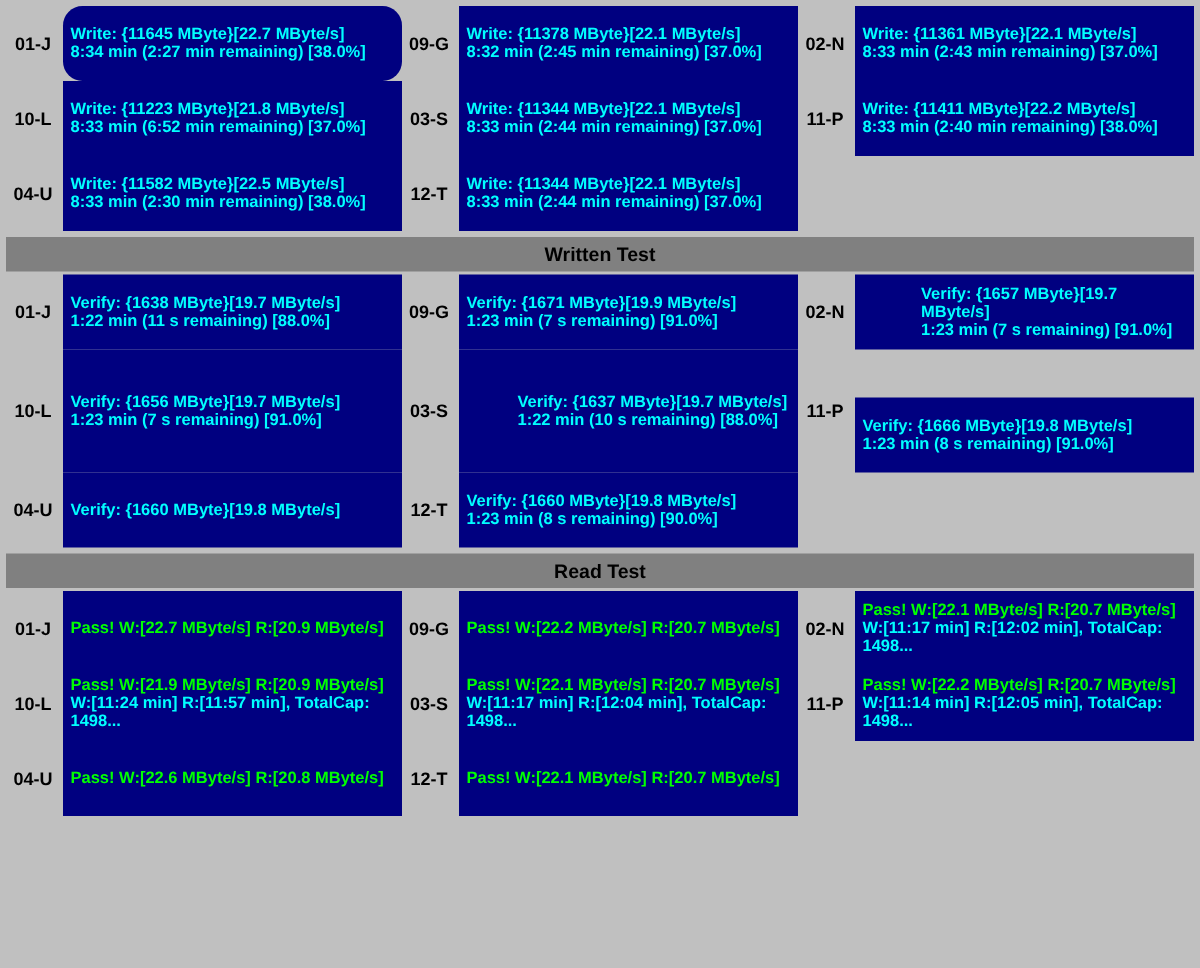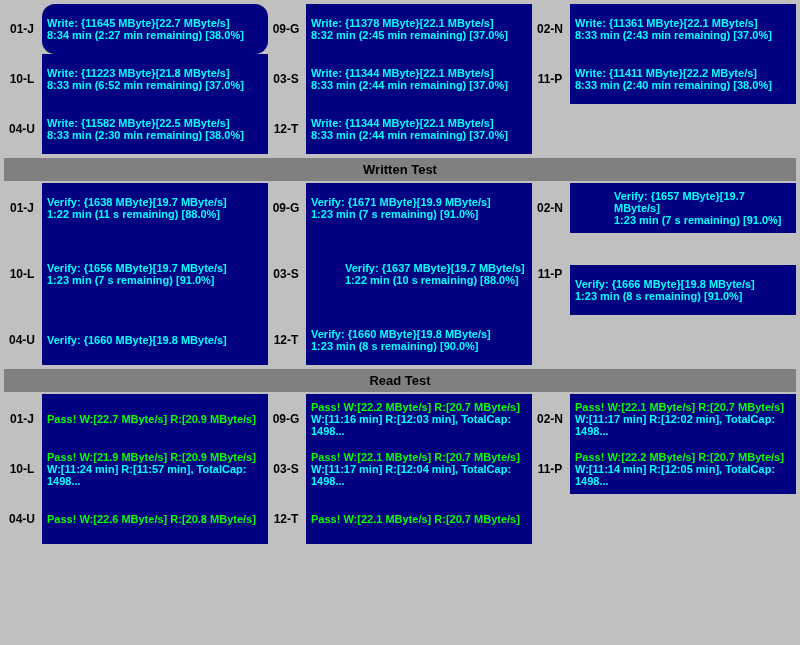--- a/index.html
+++ b/index.html
@@ -220,7 +220,6 @@
           <div class="device-id">09-G</div>
           <div class="pass-cell" style="flex: 1 1 0%;">
             <div class="line1">Pass! W:[22.2 MByte/s] R:[20.7 MByte/s]</div>
-            <div class="line2">W:[11:16 min] R:[12:03 min], TotalCap: 1498...</div>
           </div>
         </div>
         <div class="cell-row">

